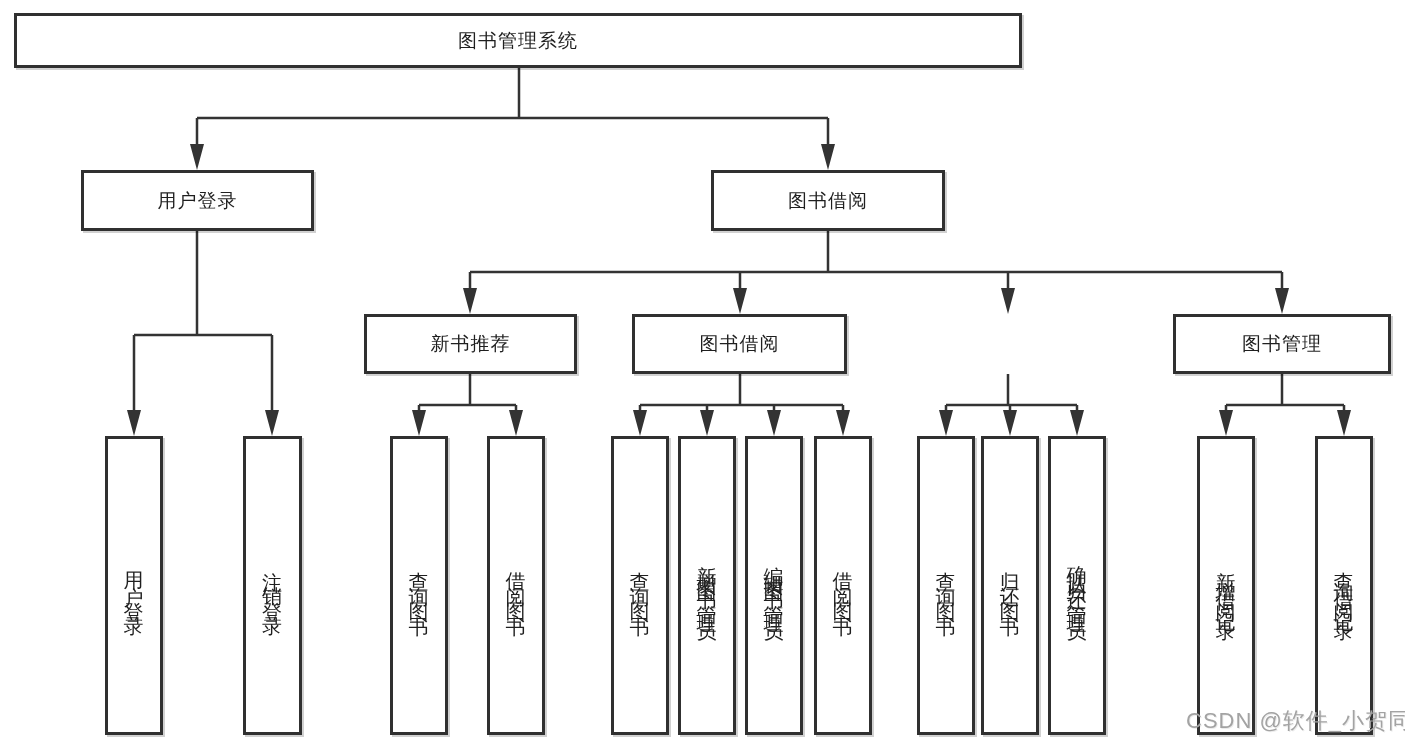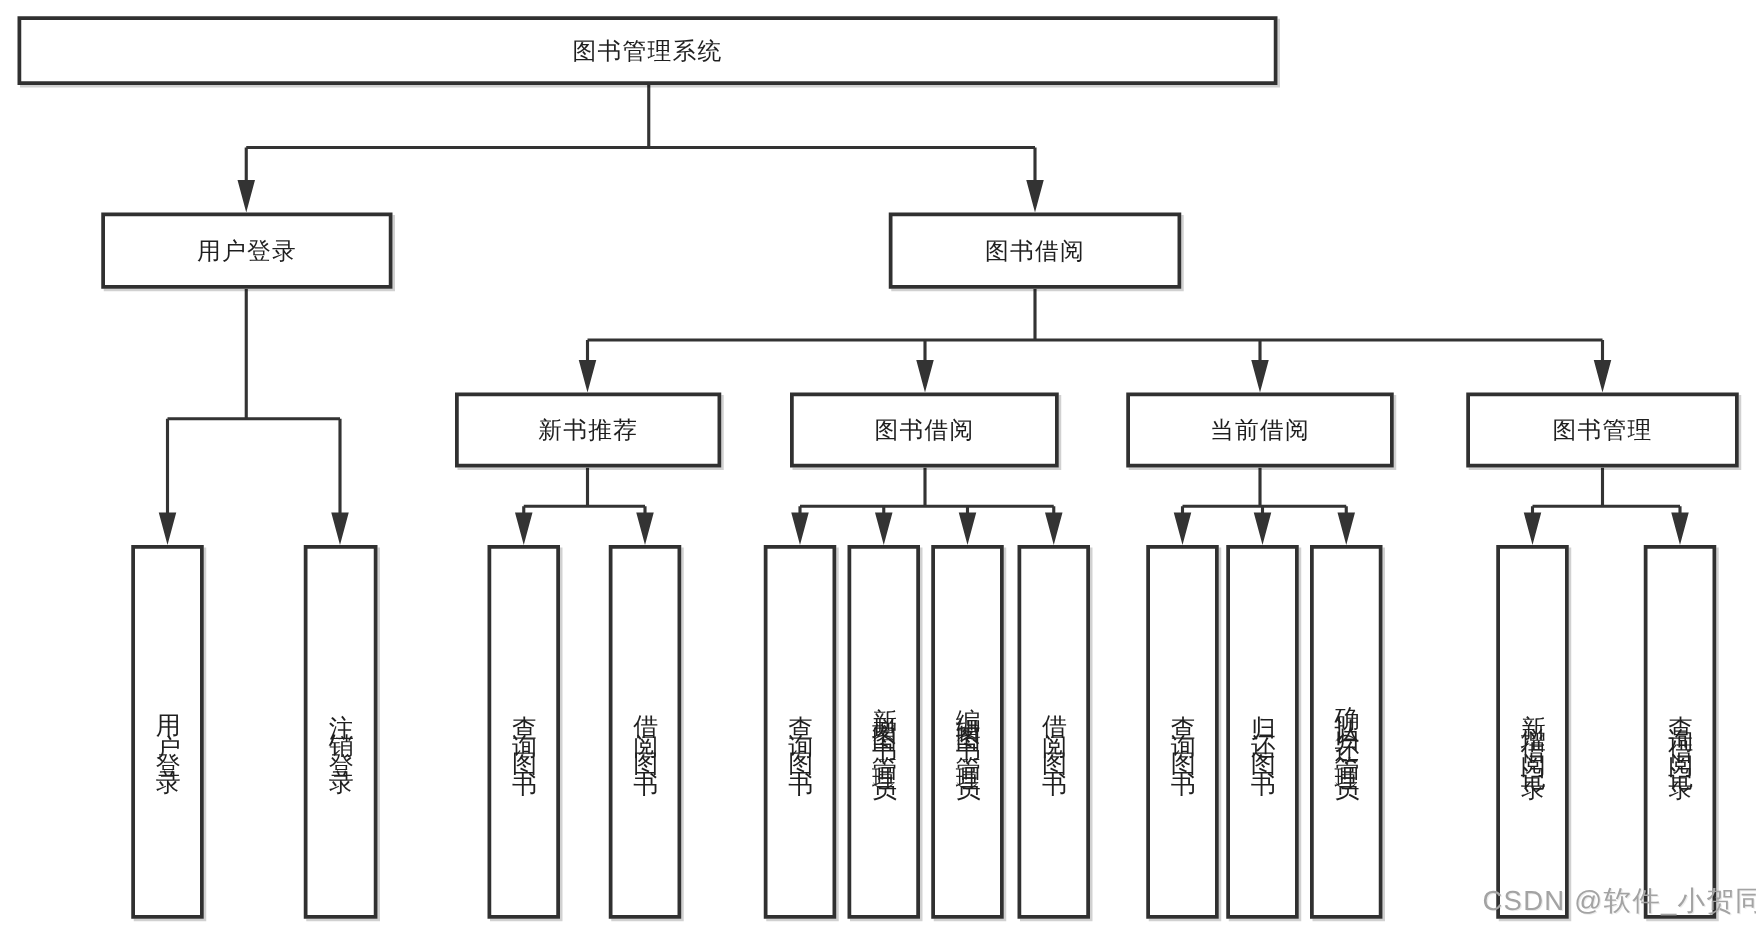--- a/index.html
+++ b/index.html
@@ -61,7 +61,6 @@
 
   <div class="box h" style="left:364px;top:314px;width:213px;height:60px;">新书推荐</div>
   <div class="box h" style="left:632px;top:314px;width:215px;height:60px;">图书借阅</div>
-  <div class="box h" style="left:901px;top:314px;width:214px;height:60px;">当前借阅</div>
   <div class="box h" style="left:1173px;top:314px;width:218px;height:60px;">图书管理</div>
 
   <div class="box v ls4" style="left:105px;top:436px;width:58px;height:299px;">

